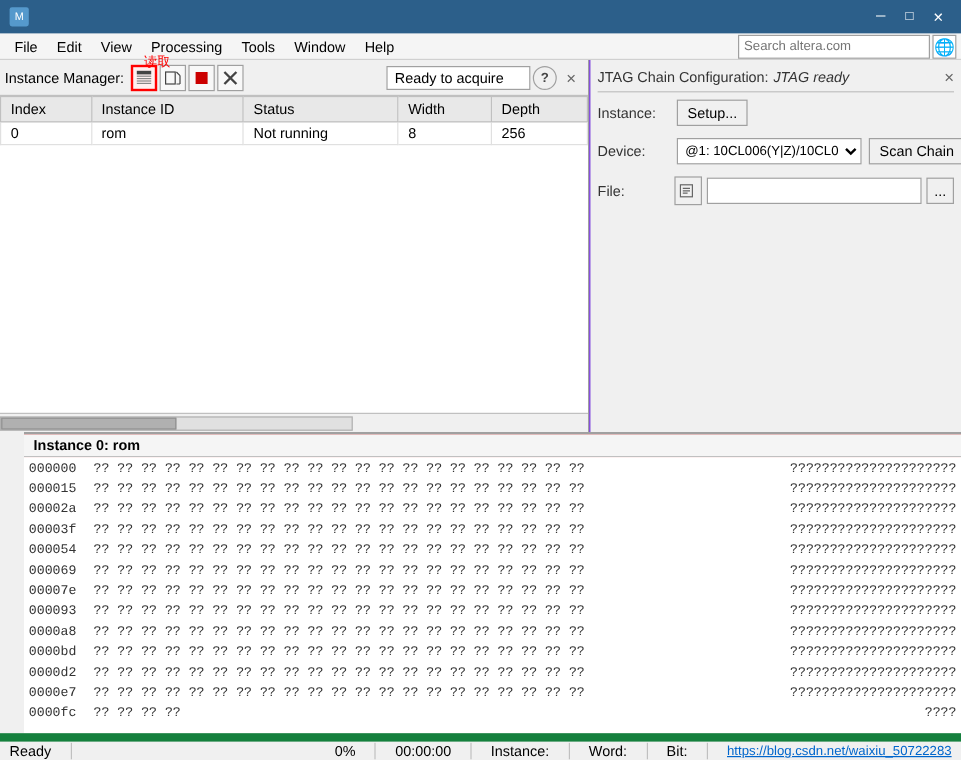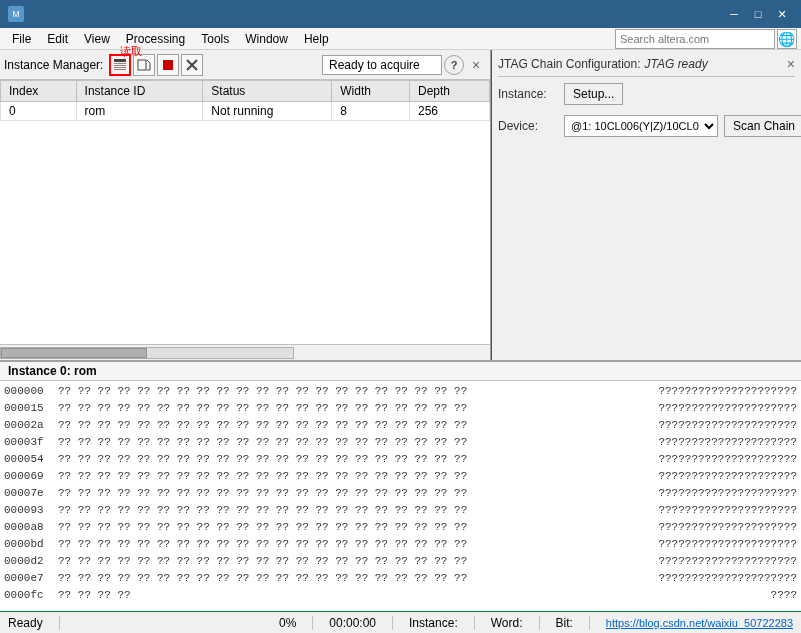--- a/index.html
+++ b/index.html
@@ -204,6 +204,19 @@
         <button class="config-btn">Scan Chain</button>
       </div>
 
+      <div class="file-row config-row">
+        <span class="config-label">File:</span>
+        <div class="file-icon-btn">
+          <svg width="16" height="14" viewBox="0 0 16 14">
+              <rect x="1" y="2" width="10" height="10" fill="none" stroke="#666" stroke-width="1"></rect>
+              <line x1="3" y1="5" x2="9" y2="5" stroke="#666" stroke-width="1"></line>
+              <line x1="3" y1="7" x2="9" y2="7" stroke="#666" stroke-width="1"></line>
+              <line x1="3" y1="9" x2="7" y2="9" stroke="#666" stroke-width="1"></line>
+            </svg>
+        </div>
+        <input type="text" class="file-input" value="" style="">
+        <div class="file-dots-btn">...</div>
+      </div>
     </div>
   </div>
 

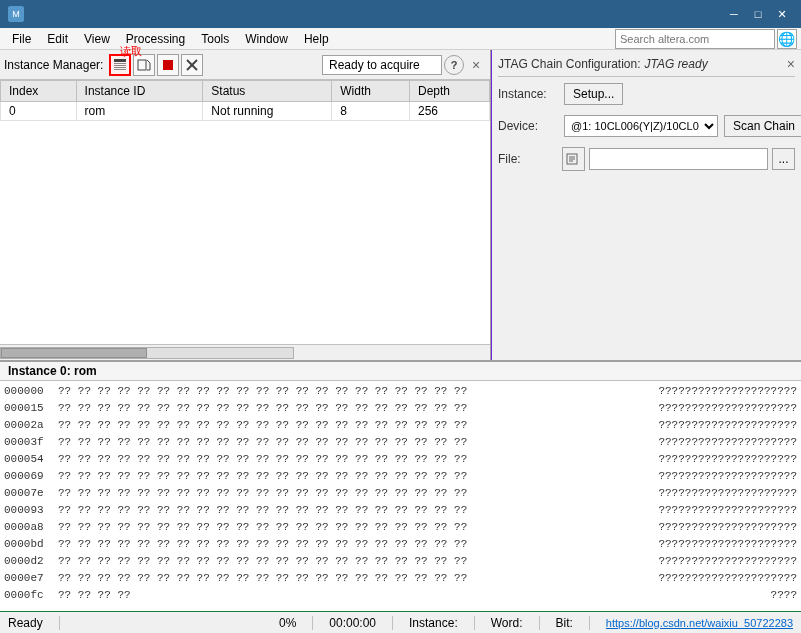--- a/index.html
+++ b/index.html
@@ -59,7 +59,7 @@
     .file-dots-btn { width: 24px; height: 22px; border: 1px solid #a0a0a0; background: #f0f0f0; cursor: pointer; display: flex; align-items: center; justify-content: center; }
 
     
-    .bottom-section { flex: 1; border-top: 2px solid #a0a0a0; display: flex; flex-direction: column; background: #fca5a5; overflow: hidden; }
+    .bottom-section { flex: 1; border-top: 2px solid #a0a0a0; display: flex; flex-direction: column; background: #fca5a5; overflow: hidden; margin-left: 20px; }
     .hex-header { background: #f5f5f5; border-bottom: 1px solid #c0c0c0; padding: 2px 8px; font-size: 12px; font-weight: bold; }
     .hex-content { flex: 1; overflow: auto; padding: 2px 4px; font-family: 'Courier New', monospace; font-size: 11px; background: white; }
     .hex-row { display: flex; gap: 2px; line-height: 17px; }

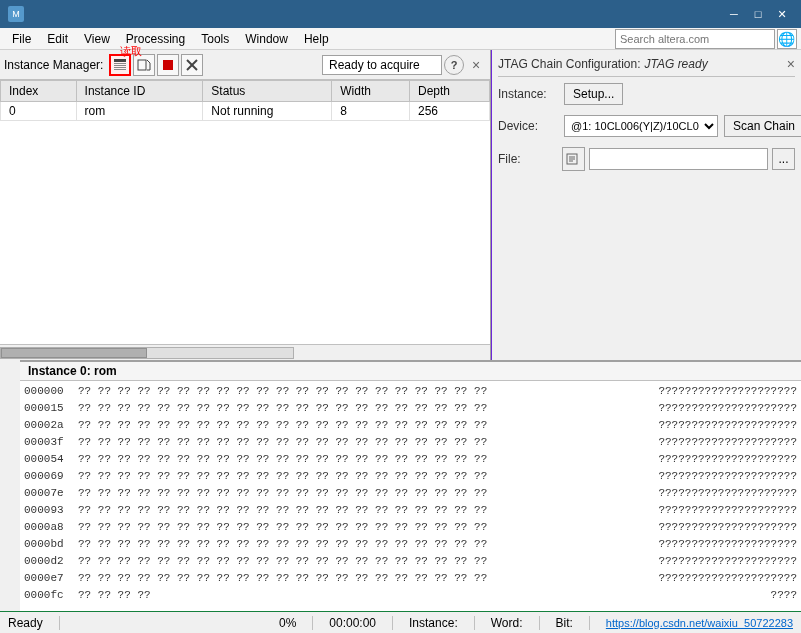--- a/index.html
+++ b/index.html
@@ -68,7 +68,7 @@
     .hex-ascii { color: #333; min-width: 120px; text-align: right; }
 
     
-    .status-bar { height: 22px; background: #f0f0f0; border-top: 1px solid #15803d; display: flex; align-items: center; padding: 0 8px; gap: 16px; font-size: 12px; }
+    .status-bar { height: 22px; background: #f0f0f0; border-top: 7px solid #15803d; display: flex; align-items: center; padding: 0 8px; gap: 16px; font-size: 12px; }
     .status-divider { width: 1px; height: 14px; background: #c0c0c0; }
     .status-link { color: #0066cc; text-decoration: underline; cursor: pointer; font-size: 11px; }
 

